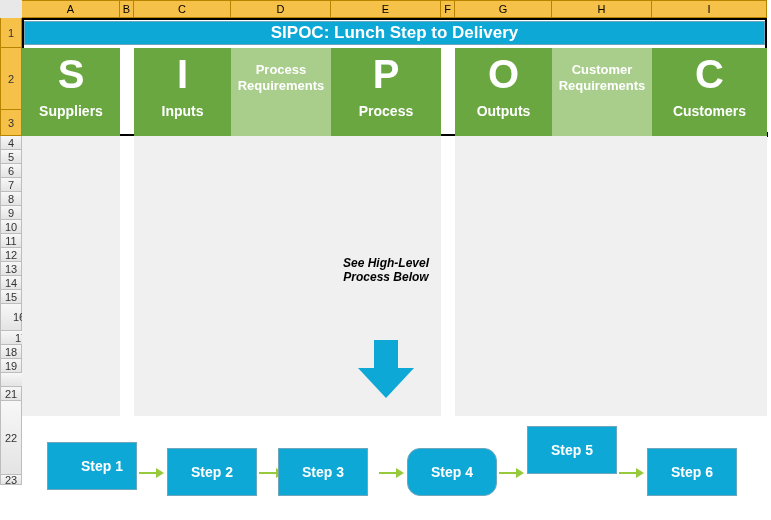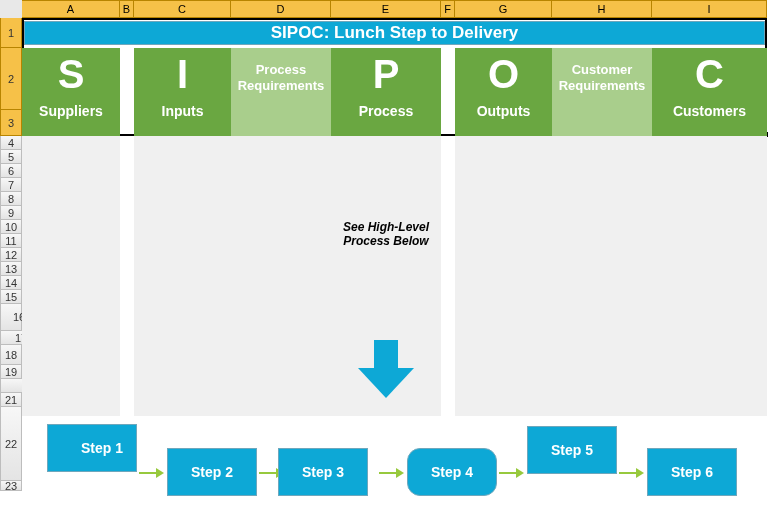--- a/index.html
+++ b/index.html
@@ -262,7 +262,7 @@
     <div class="bodycol" style="left:112px;top:118px;width:97px;height:280px;"></div>
     <div class="bodycol" style="left:209px;top:118px;width:100px;height:280px;"></div>
     <div class="bodycol" style="left:309px;top:118px;width:110px;height:280px;">
-      <div class="note" style="margin-top:84px;">
+      <div class="note" style="margin-top:120px;">
         <span>See High-Level</span><br>
         <span>Process Below</span>
       </div>

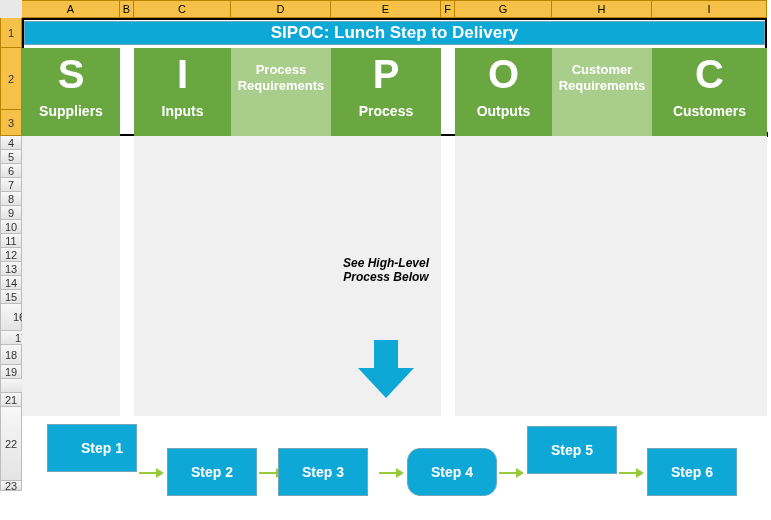--- a/index.html
+++ b/index.html
@@ -199,7 +199,7 @@
       <div style="height: 14px; width: 22px;">15</div>
       <div style="height: 27px; width: 22px; padding-left: 16px;">16</div>
       <div style="height: 14px; width: 42px;">17</div>
-      <div style="height: 20px; width: 22px;">18</div>
+      <div style="height: 14px; width: 22px;">18</div>
       <div style="height: 14px; width: 22px;">19</div>
       <div style="height: 14px; width: 32px; padding-left: 40px;">20</div>
       <div style="height: 14px; width: 22px;">21</div>

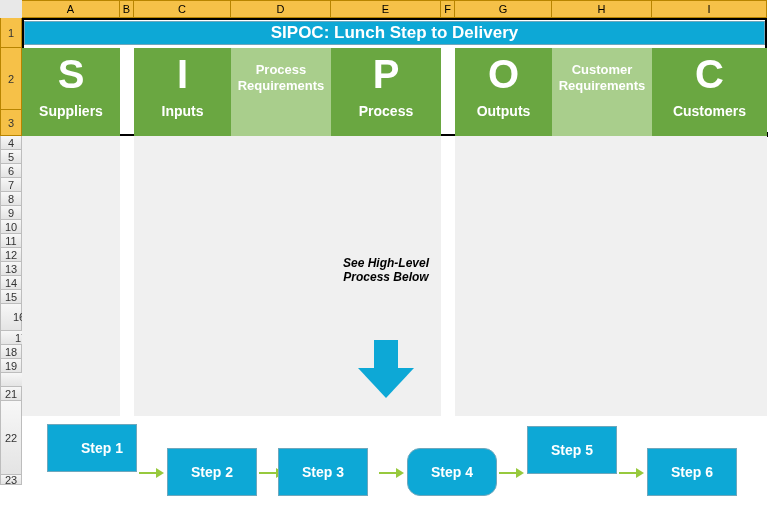--- a/index.html
+++ b/index.html
@@ -276,7 +276,7 @@
       <div class="head"></div>
     </div>
 
-    <div class="stepbox" style="left:25px; top:406px; width:90px; height:48px;padding-left:20px;">
+    <div class="stepbox" style="left:25px; top:424px; width:90px; height:48px;padding-left:20px;">
         <span>Step 1</span>
       </div>
     <div class="step-arrow" style="left:117px;top:450px;width:25px;">

